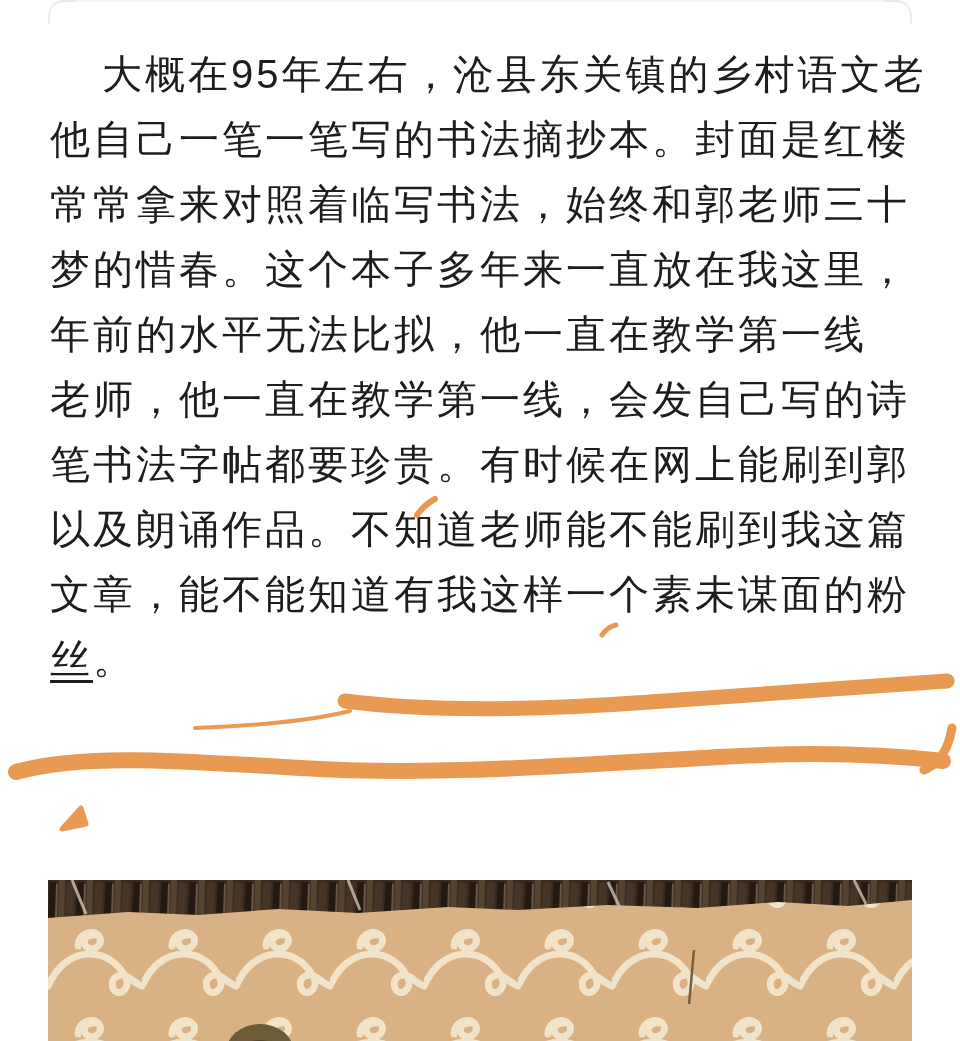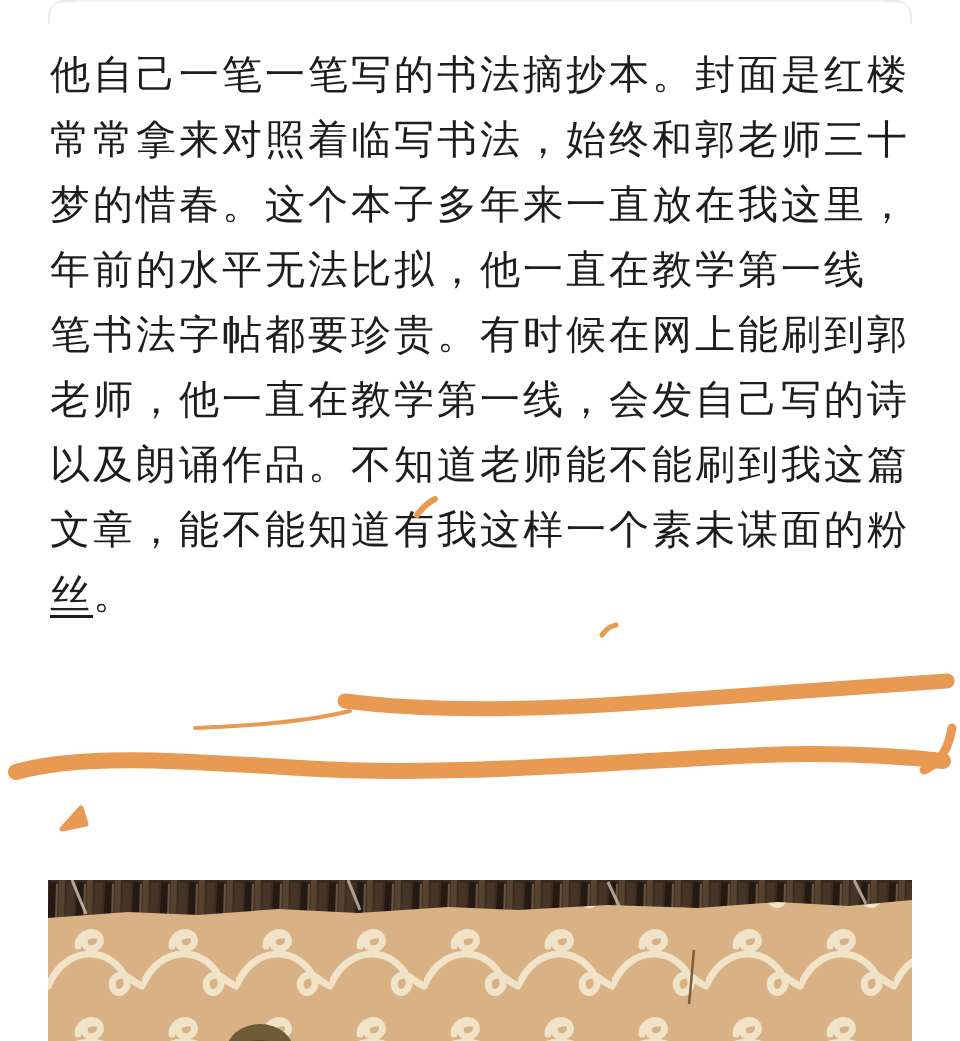--- a/index.html
+++ b/index.html
@@ -54,6 +54,7 @@
 <div class="corner corner-tr"></div>
 
 <div class="article">
+  <div class="pline indent">大概在95年左右，沧县东关镇的乡村语文老</div>
   <div class="pline">他自己一笔一笔写的书法摘抄本。封面是红楼</div>
   <div class="pline">常常拿来对照着临写书法，始终和郭老师三十</div>
   <div class="pline">梦的惜春。这个本子多年来一直放在我这里，</div>

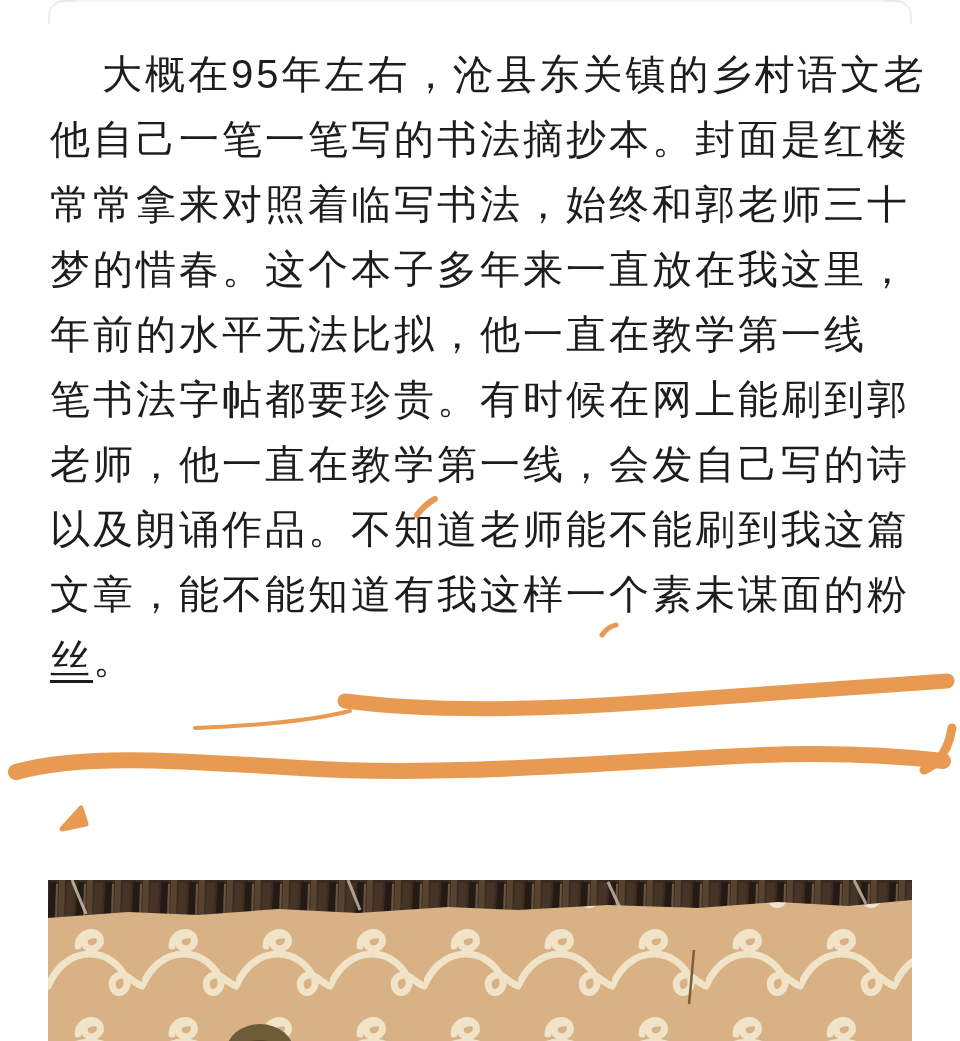--- a/index.html
+++ b/index.html
@@ -59,8 +59,8 @@
   <div class="pline">常常拿来对照着临写书法，始终和郭老师三十</div>
   <div class="pline">梦的惜春。这个本子多年来一直放在我这里，</div>
   <div class="pline">年前的水平无法比拟，他一直在教学第一线</div>
+  <div class="pline">老师，他一直在教学第一线，会发自己写的诗</div>
   <div class="pline">笔书法字帖都要珍贵。有时候在网上能刷到郭</div>
-  <div class="pline">老师，他一直在教学第一线，会发自己写的诗</div>
   <div class="pline">以及朗诵作品。不知道老师能不能刷到我这篇</div>
   <div class="pline">文章，能不能知道有我这样一个素未谋面的粉</div>
   <div class="pline"><span class="u">丝</span><span>。</span></div>

